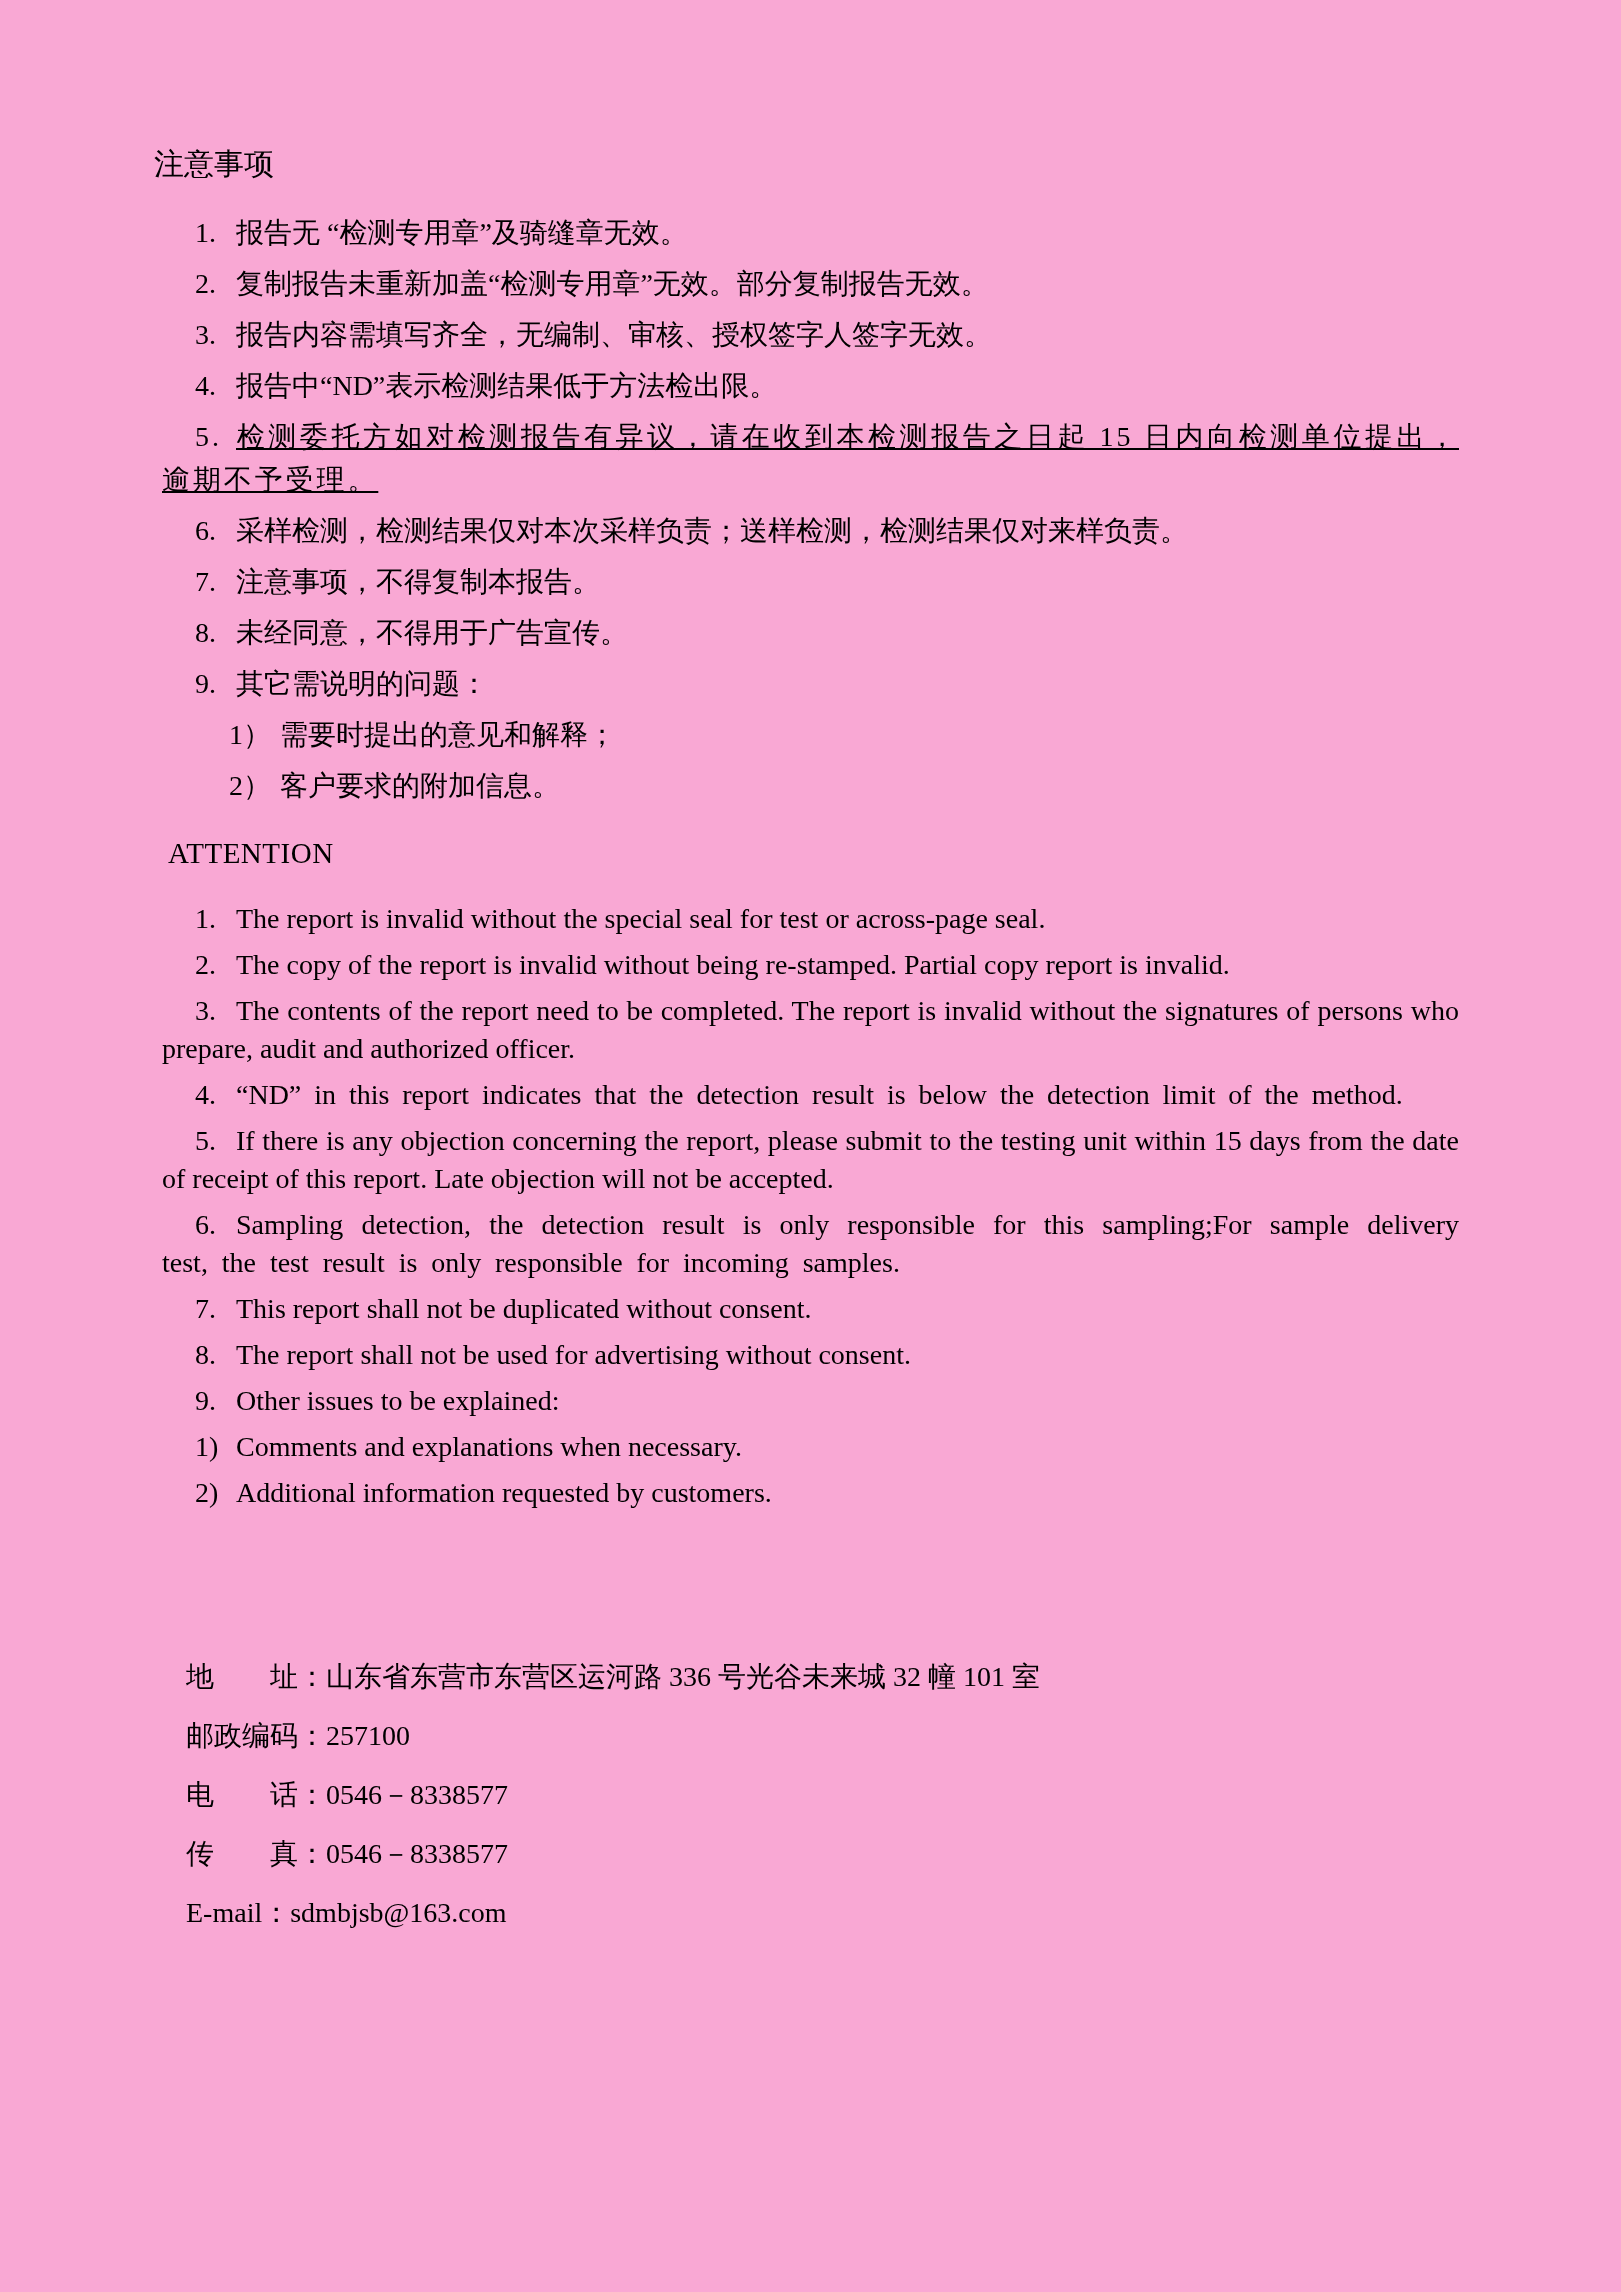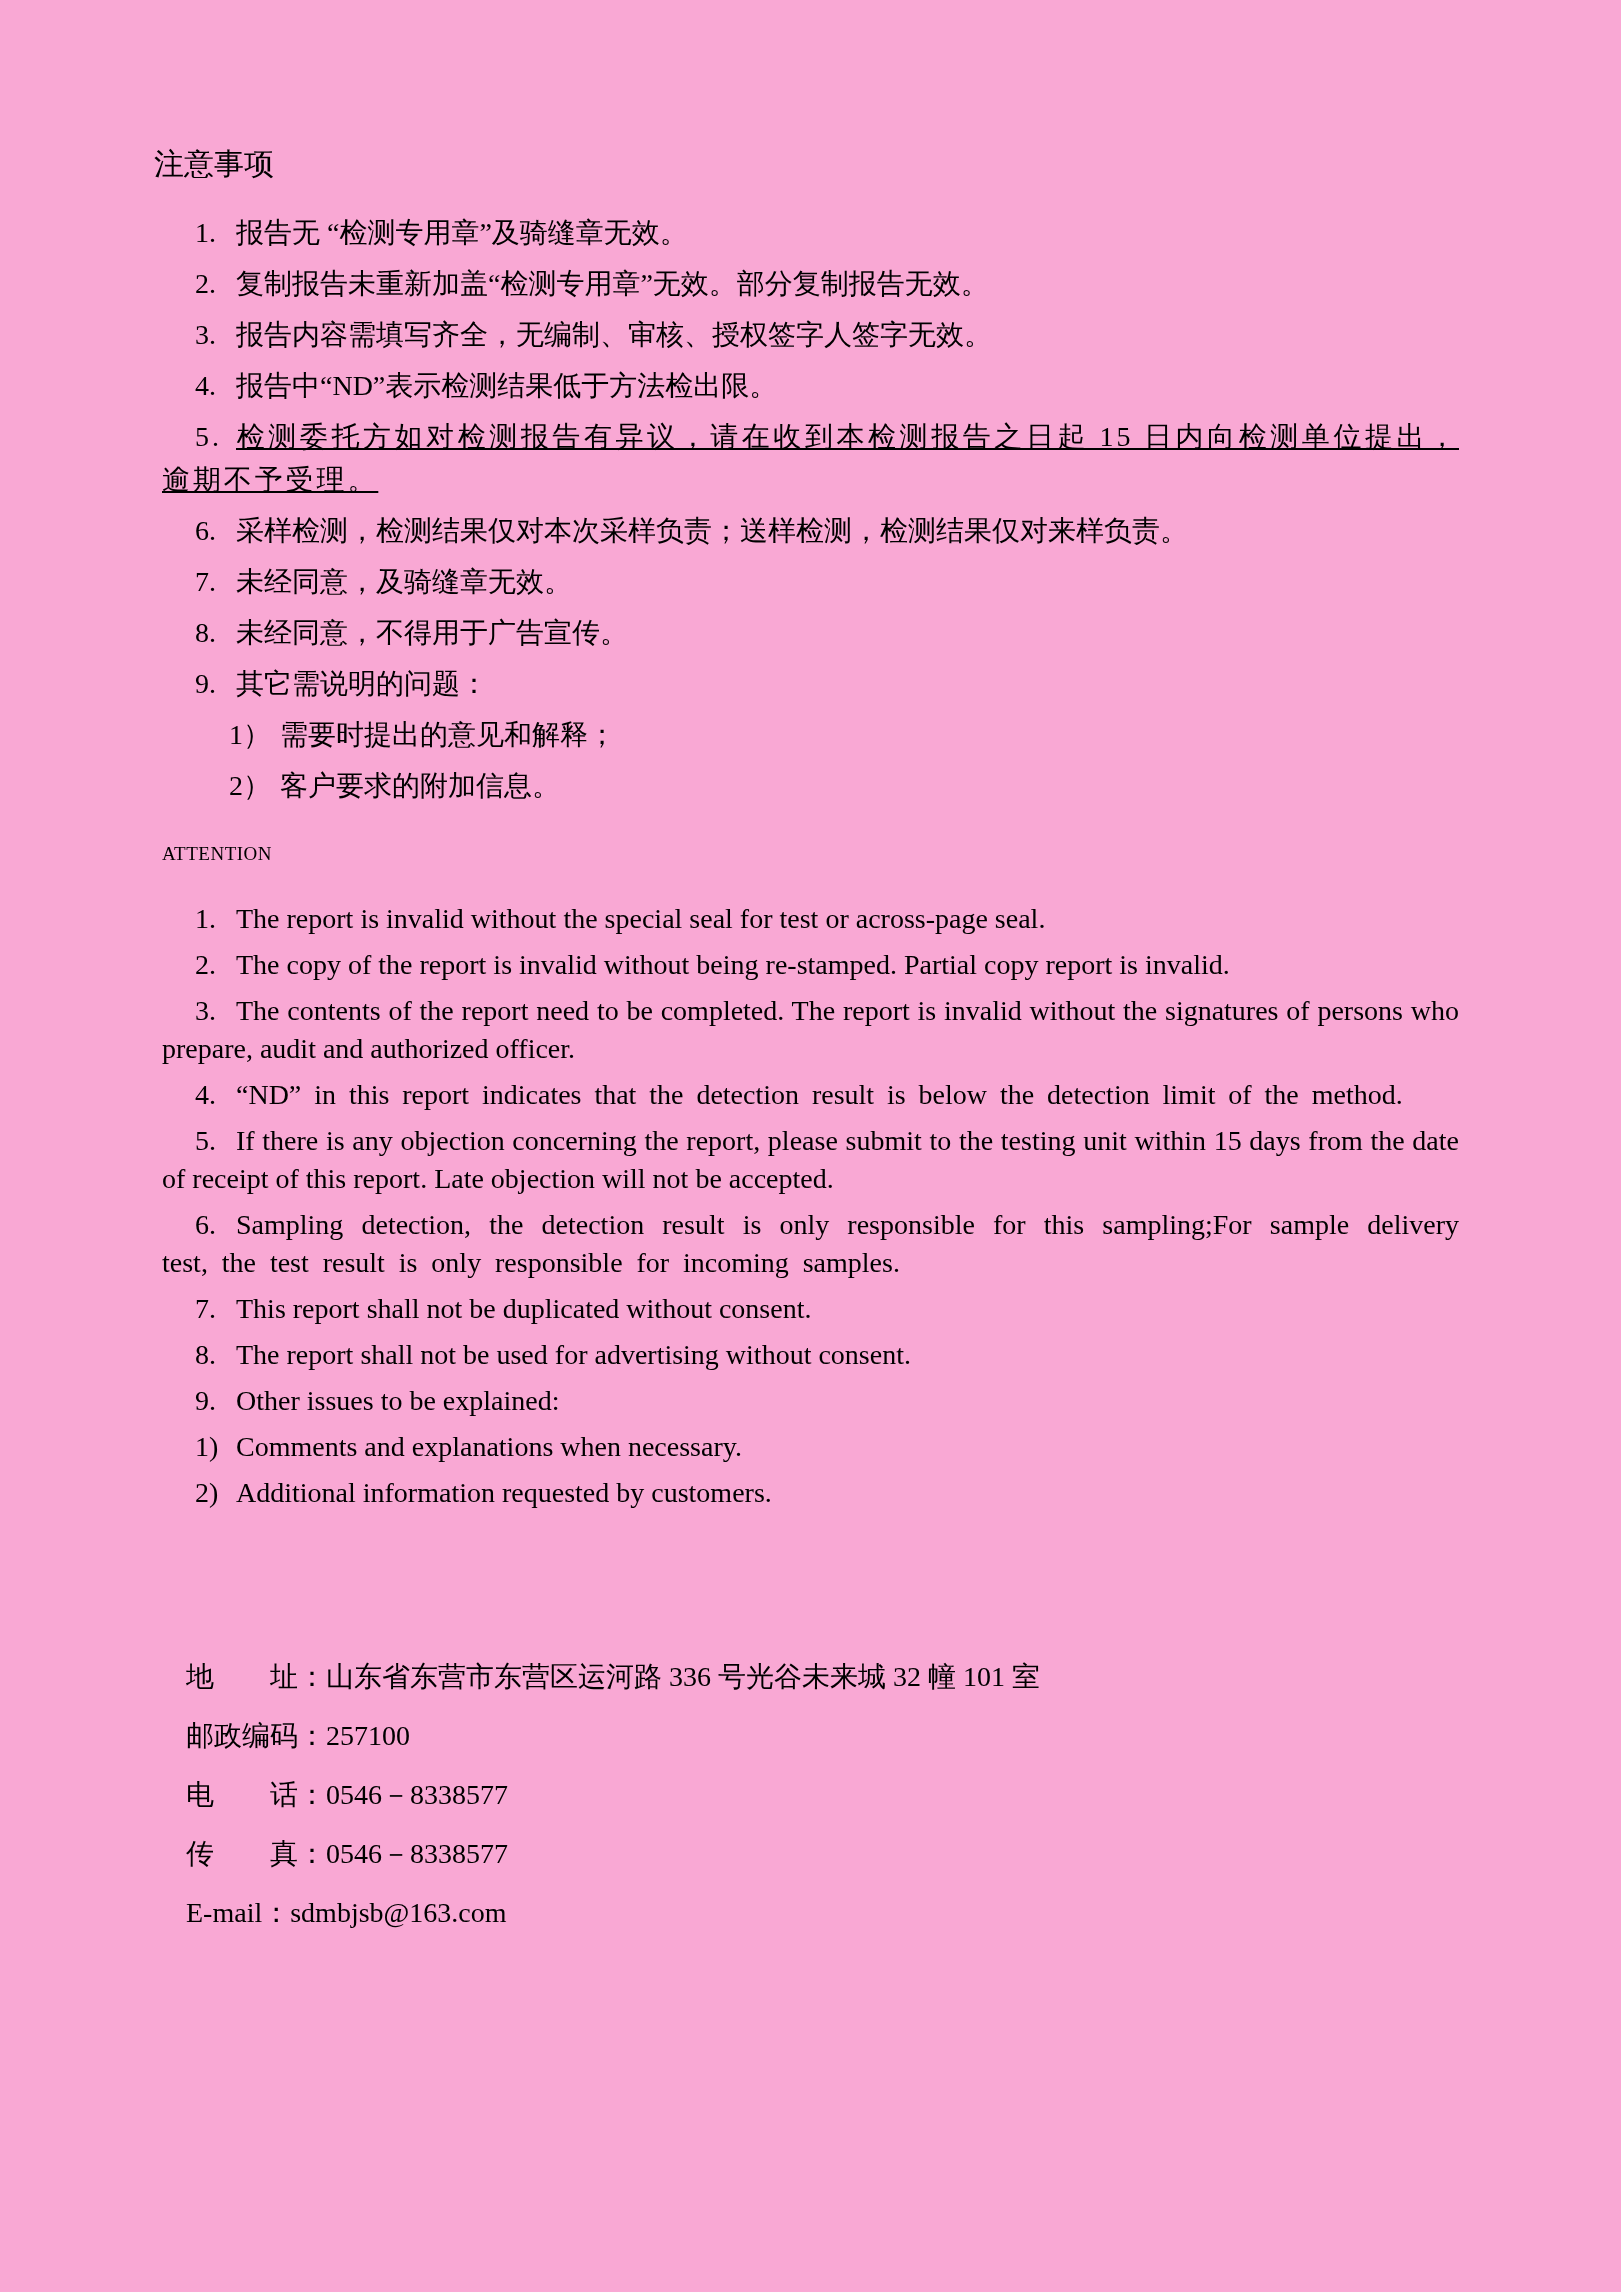--- a/index.html
+++ b/index.html
@@ -79,7 +79,7 @@
     <p class="item"><span class="num">4.</span><span>报告中“ND”表示检测结果低于方法检出限。</span></p>
     <p class="item p-zh5"><span class="num">5.</span><span>检测委托方如对检测报告有异议，请在收到本检测报告之日起 15 日内向检测单位提出，逾期不予受理。</span></p>
     <p class="item"><span class="num">6.</span><span>采样检测，检测结果仅对本次采样负责；送样检测，检测结果仅对来样负责。</span></p>
-    <p class="item"><span class="num">7.</span><span>未经同意，及骑缝章无效。</span></p>
+    <p class="item"><span class="num">7.</span><span>注意事项，不得复制本报告。</span></p>
     <p class="item"><span class="num">8.</span><span>未经同意，不得用于广告宣传。</span></p>
     <p class="item"><span class="num">9.</span><span>其它需说明的问题：</span></p>
     <p class="item sub"><span class="num">1）</span><span>需要时提出的意见和解释；</span></p>

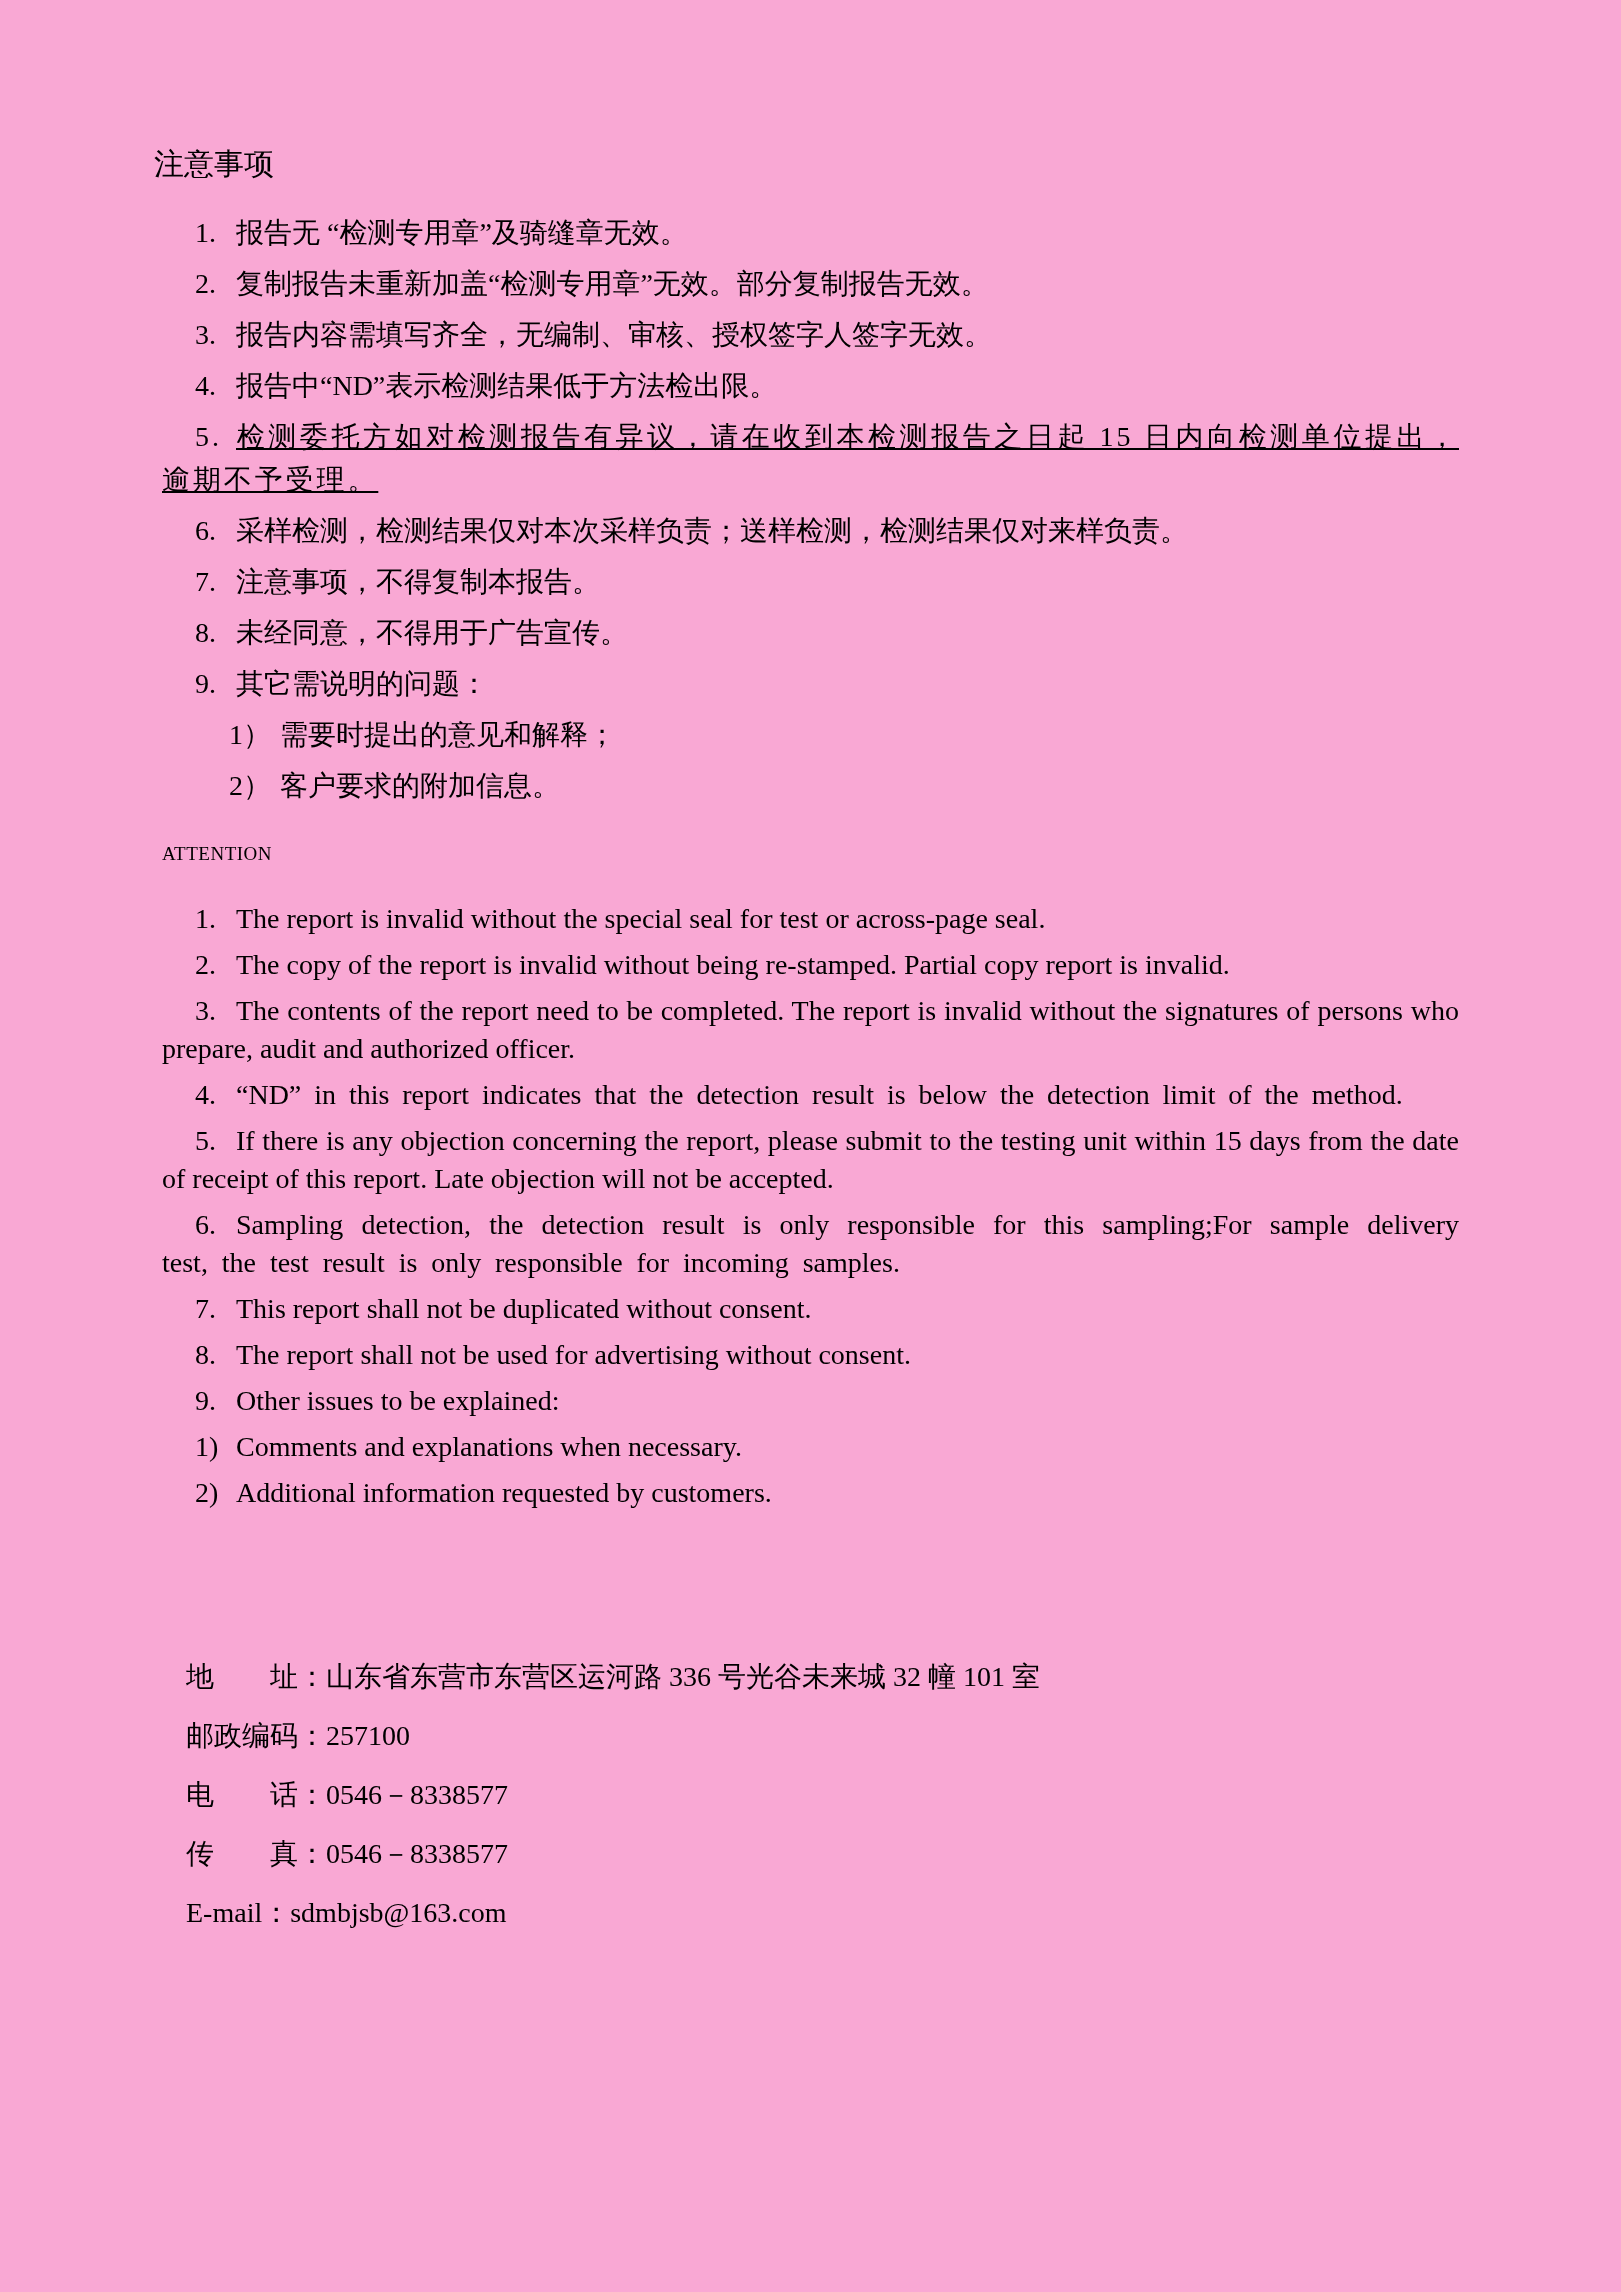--- a/index.html
+++ b/index.html
@@ -27,8 +27,8 @@
   }
   .en-heading {
     position: absolute;
-    left: 162px; top: 834px;
-    font-size: 19px;
+    left: 168px; top: 834px;
+    font-size: 29px;
     line-height: 39px;
     letter-spacing: 0.5px;
     text-align: right;

